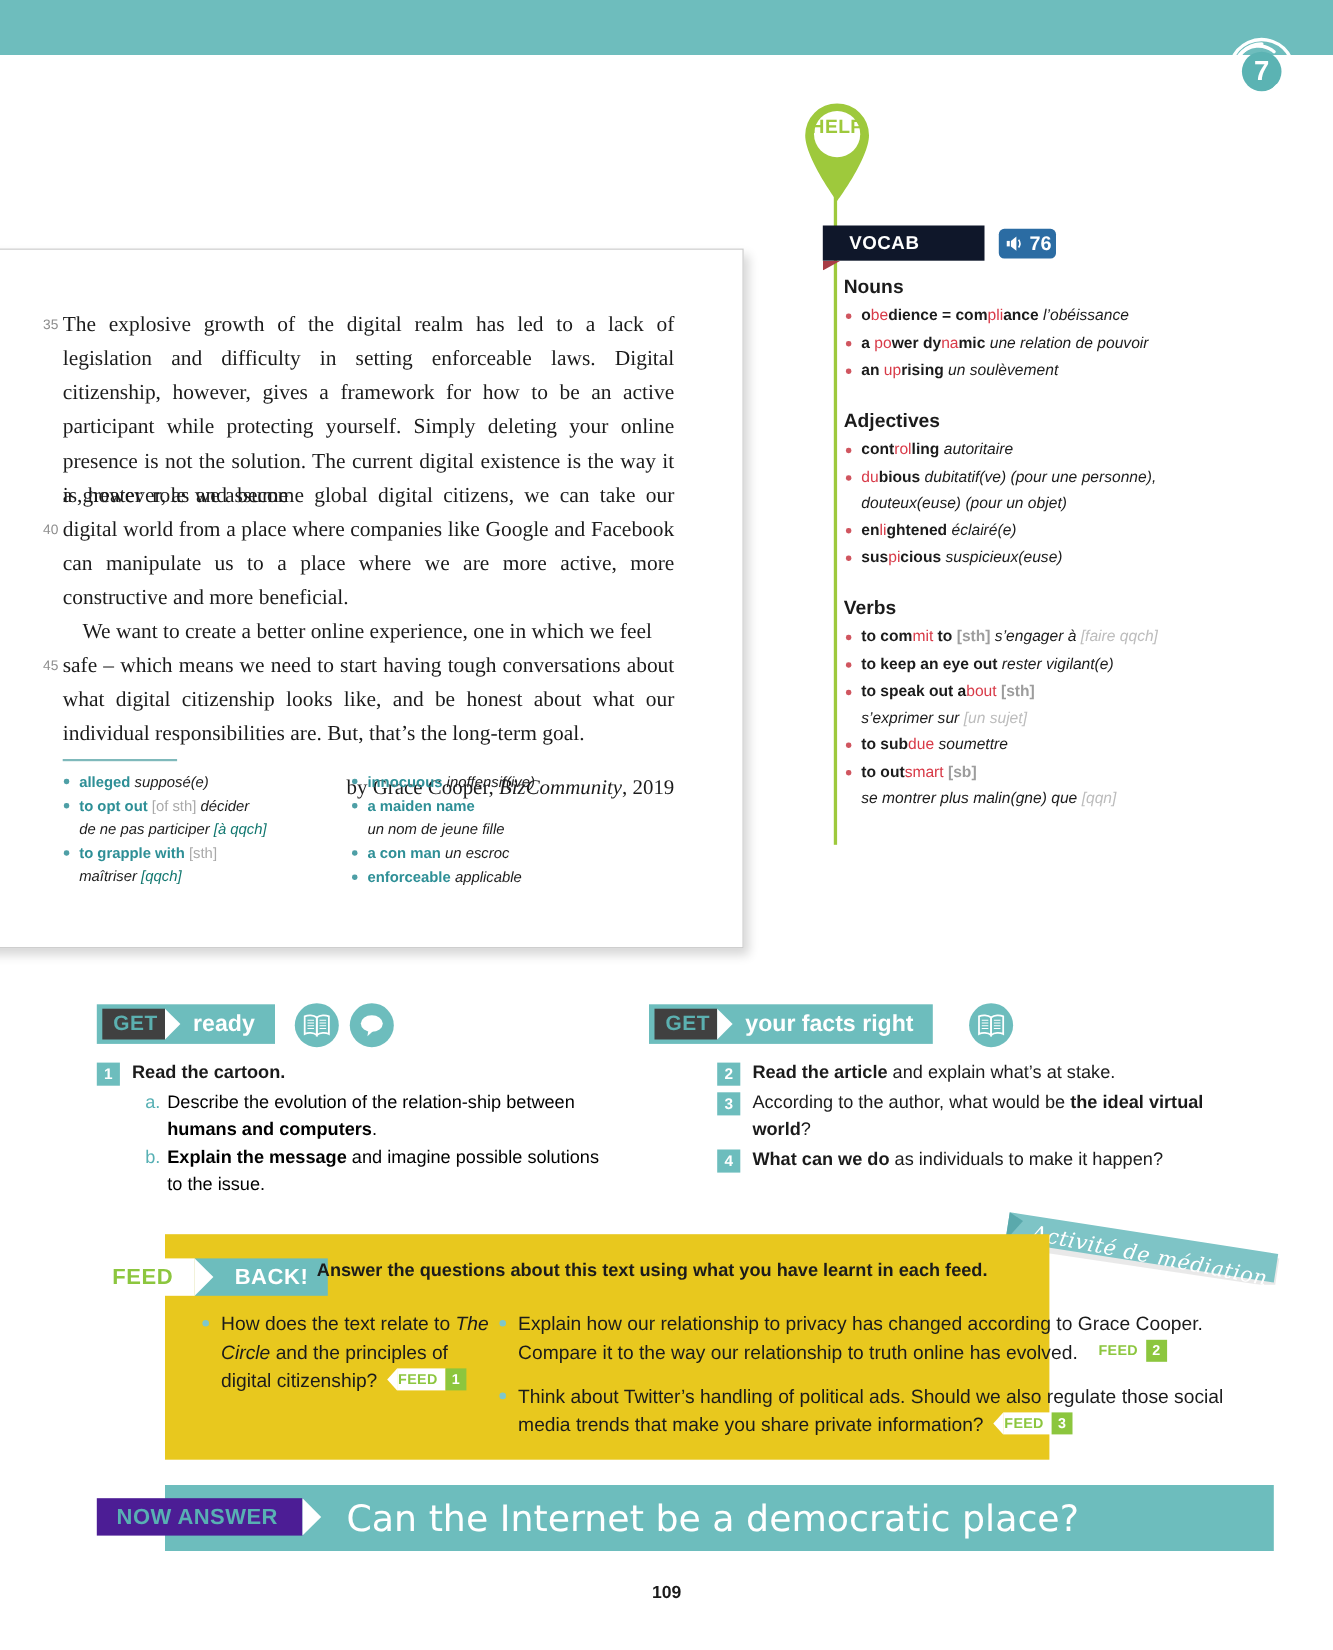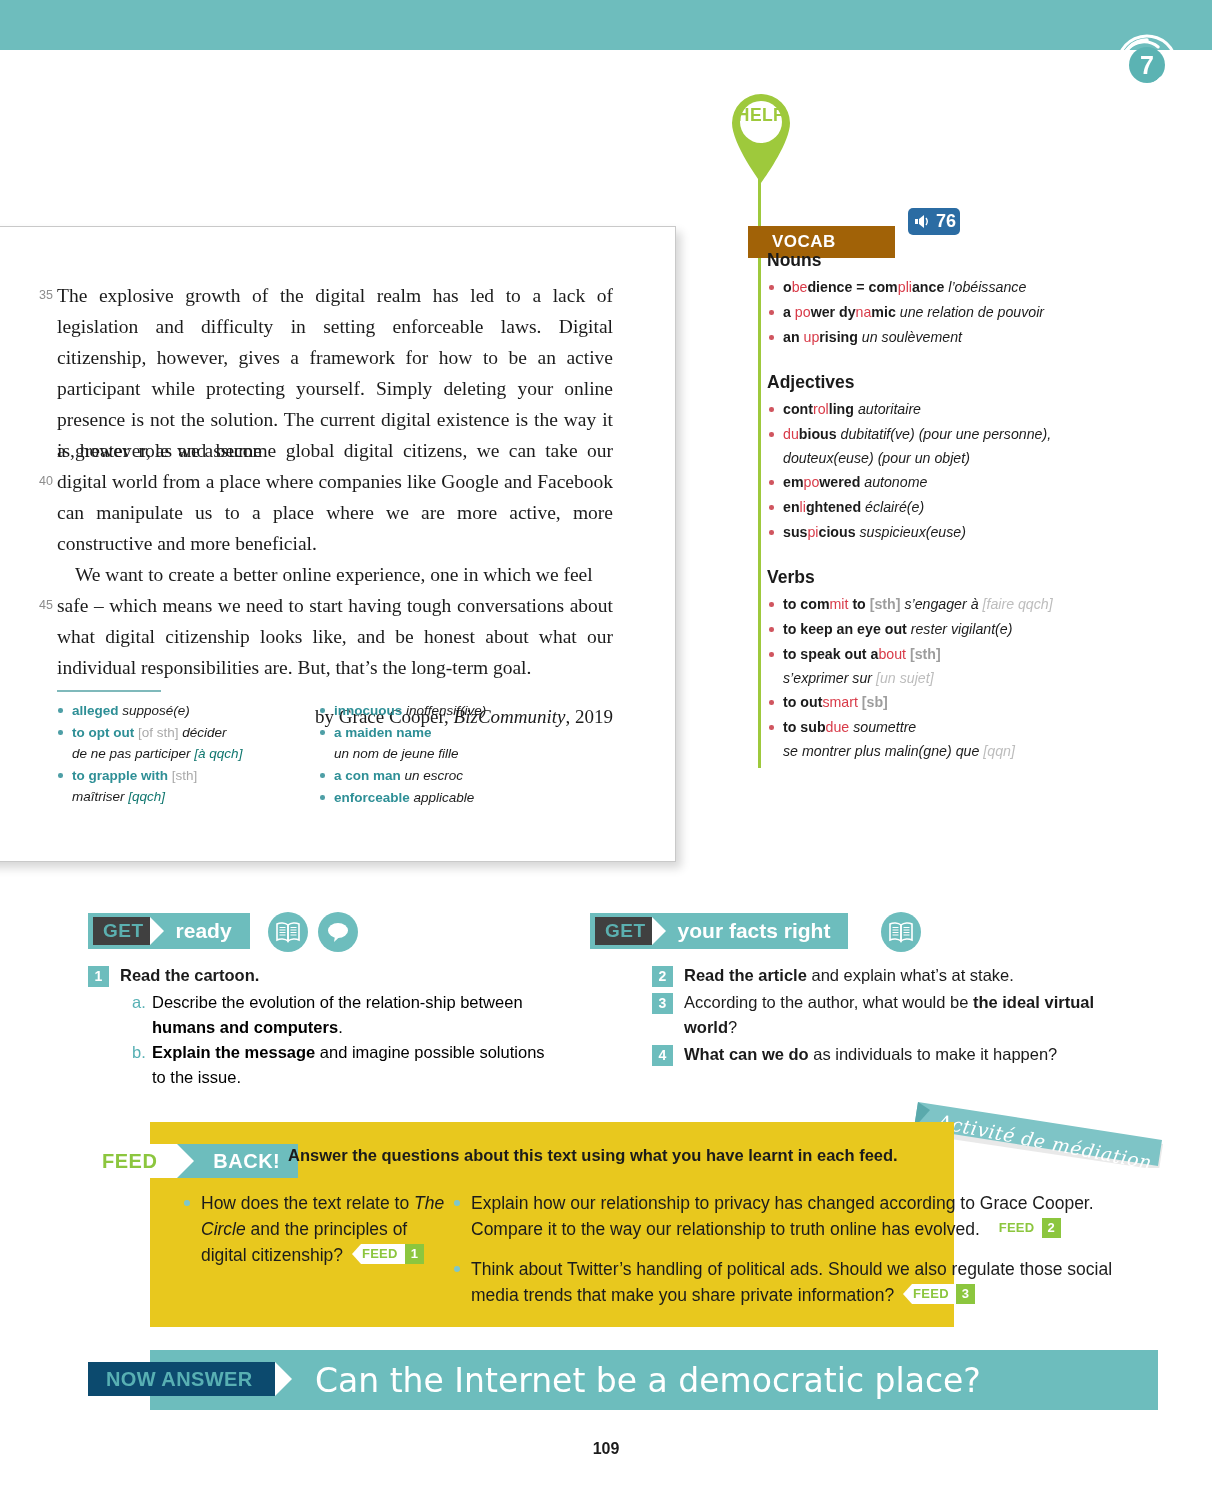--- a/index.html
+++ b/index.html
@@ -117,8 +117,7 @@
   .vocab-tag {
     position: absolute; left: 748px; top: 205px;
     width: 147px; height: 32px;
-    background: #a16207;
-    margin-top: 21px;
+    background: #0f172a;
   }
   .vocab-tag .txt {
     position: absolute; left: 0; top: 0; width: 147px; height: 32px;

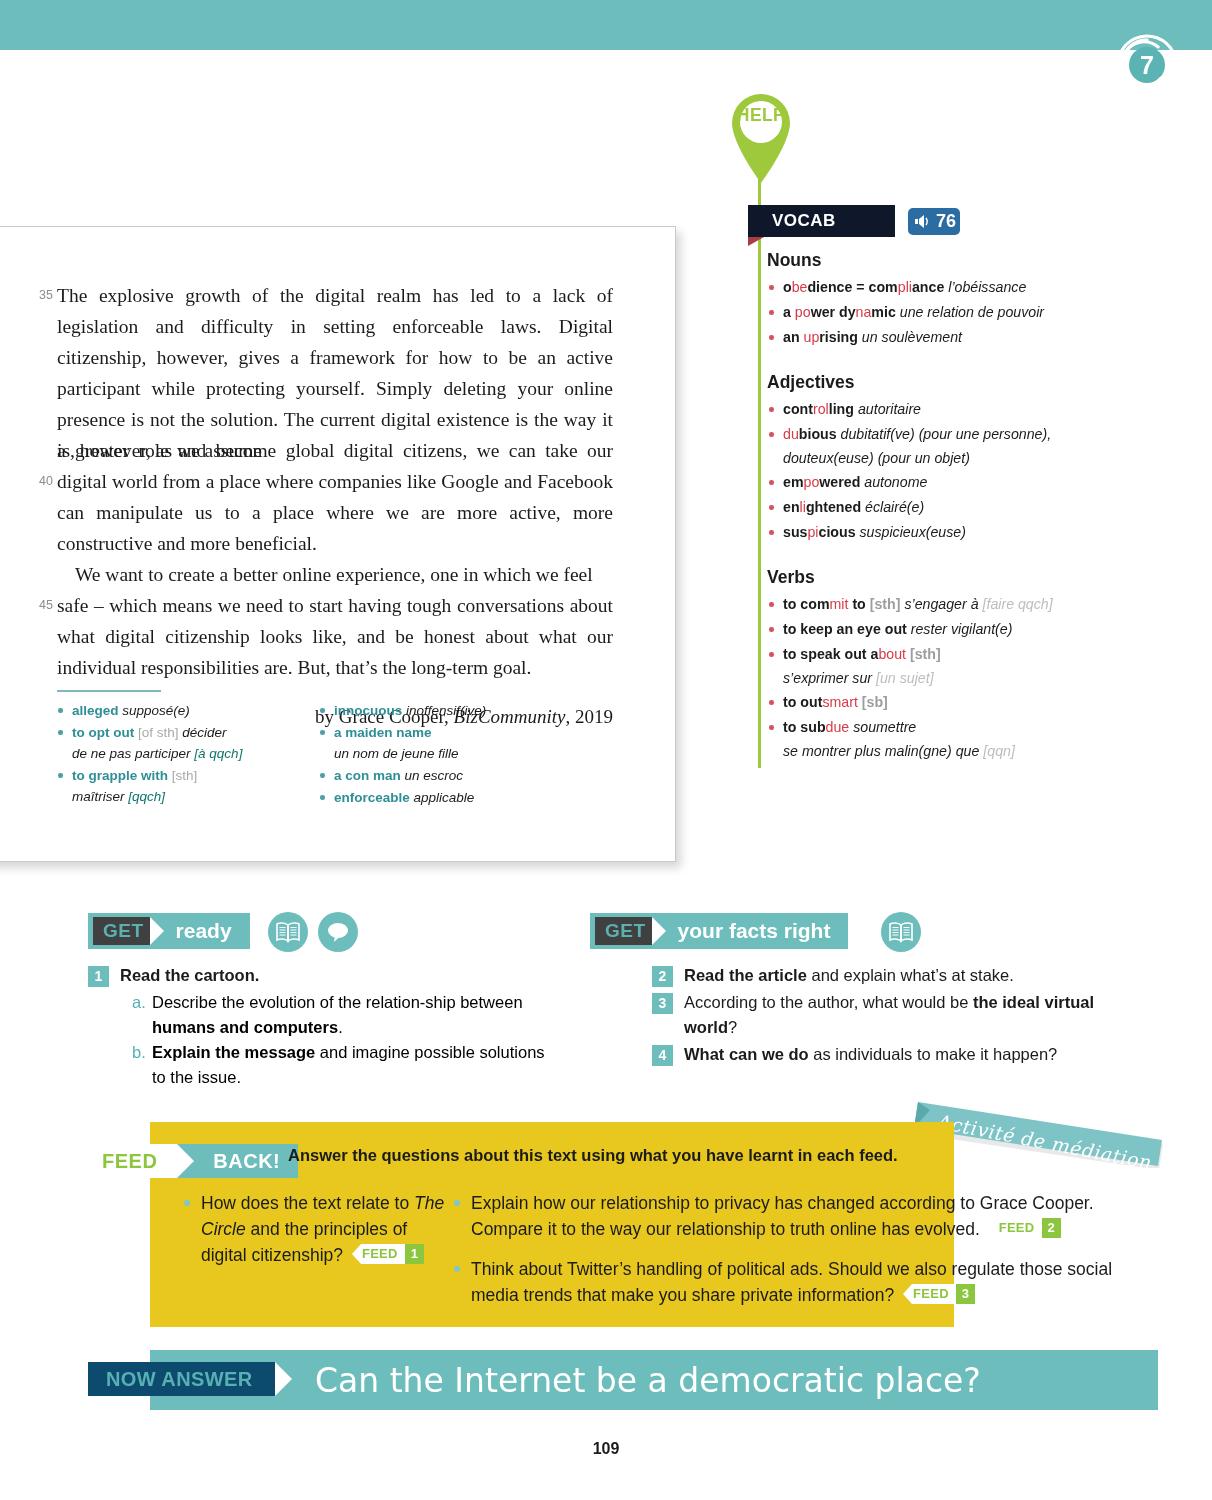--- a/index.html
+++ b/index.html
@@ -492,7 +492,6 @@
     <div class="v-item"><span class="v-en">cont</span><span class="hl">rol</span><span class="v-en">ling </span><span class="v-fr">autoritaire</span></div>
     <div class="v-item"><span class="hl">du</span><span class="v-en">bious </span><span class="v-fr">dubitatif(ve) (pour une personne),</span></div>
     <div class="v-cont"><span class="v-fr">douteux(euse) (pour un objet)</span></div>
-    <div class="v-item"><span class="v-en">em</span><span class="hl">po</span><span class="v-en">wered </span><span class="v-fr">autonome</span></div>
     <div class="v-item"><span class="v-en">en</span><span class="hl">li</span><span class="v-en">ghtened </span><span class="v-fr">éclairé(e)</span></div>
     <div class="v-item"><span class="v-en">sus</span><span class="hl">pi</span><span class="v-en">cious </span><span class="v-fr">suspicieux(euse)</span></div>
     <div class="v-head spaced">Verbs</div>

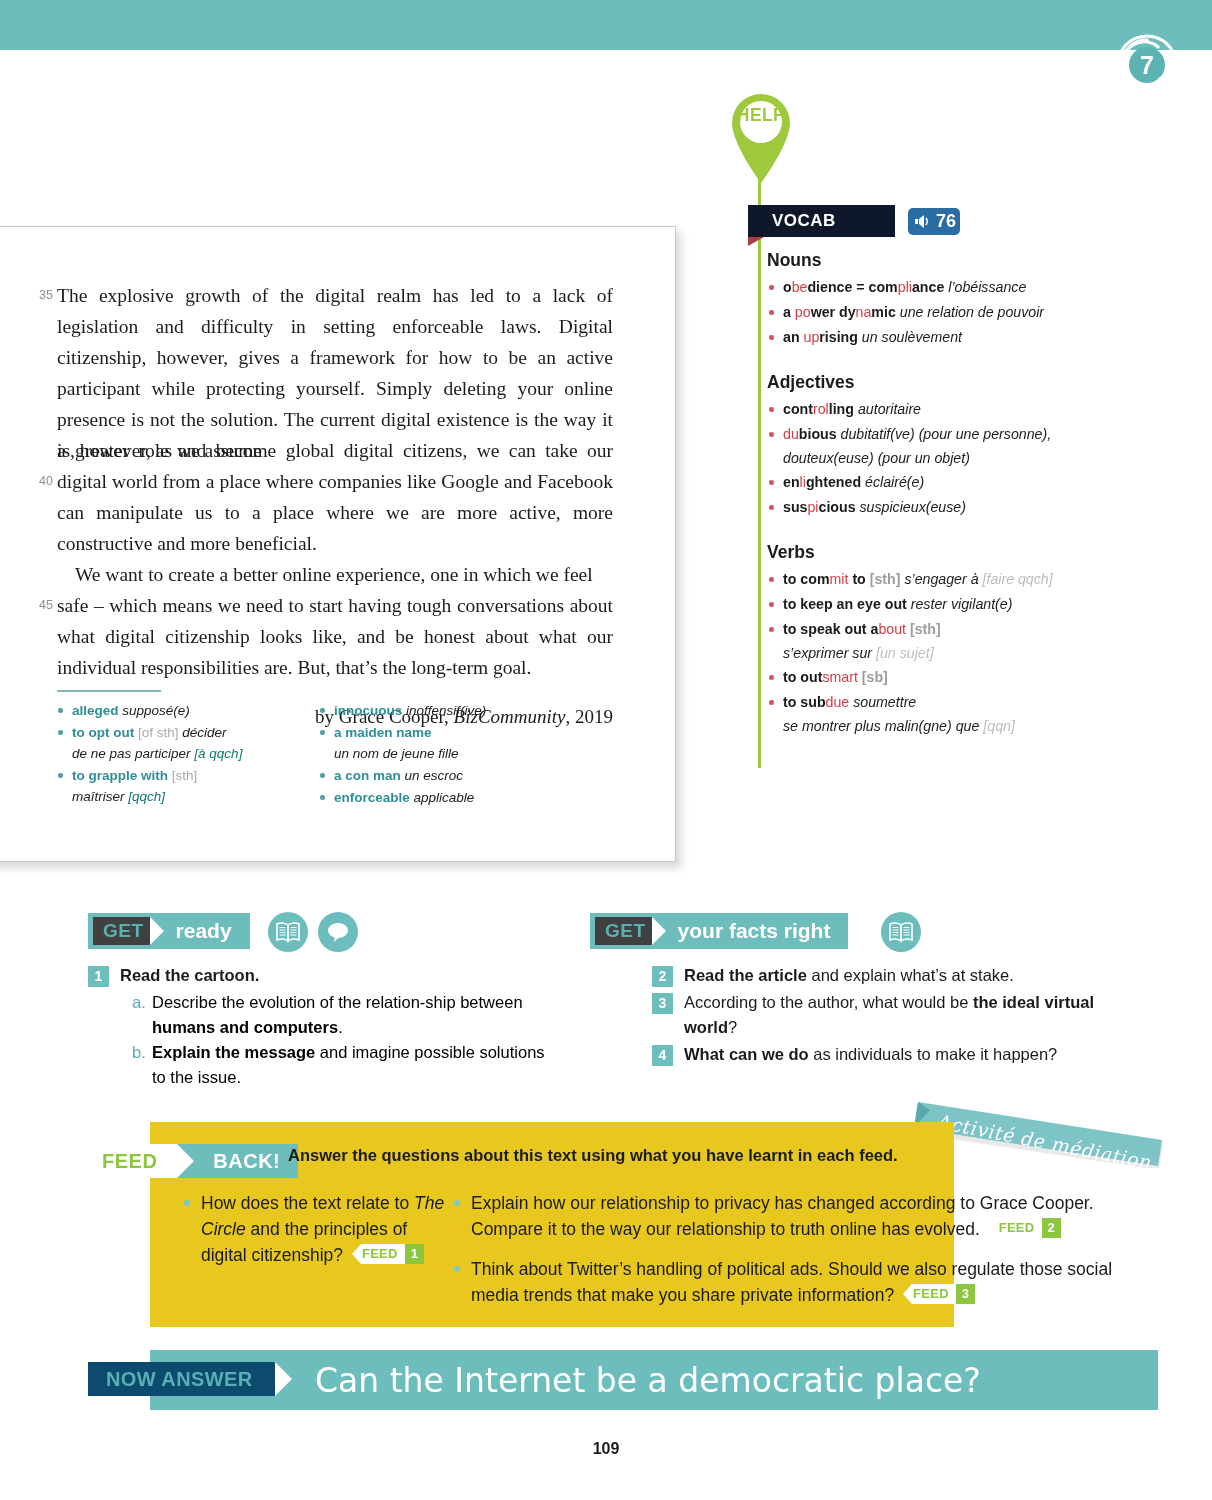--- a/index.html
+++ b/index.html
@@ -499,8 +499,8 @@
     <div class="v-item"><span class="v-en">to keep an eye out </span><span class="v-fr">rester vigilant(e)</span></div>
     <div class="v-item"><span class="v-en">to speak out a</span><span class="hl">bout</span><span class="v-en"> </span><span class="v-br">[sth]</span></div>
     <div class="v-cont"><span class="v-fr">s’exprimer sur </span><span class="v-fr-l">[un sujet]</span></div>
+    <div class="v-item"><span class="v-en">to sub</span><span class="hl">due</span><span class="v-fr"> soumettre</span></div>
     <div class="v-item"><span class="v-en">to out</span><span class="hl">smart</span><span class="v-en"> </span><span class="v-br">[sb]</span></div>
-    <div class="v-item"><span class="v-en">to sub</span><span class="hl">due</span><span class="v-fr"> soumettre</span></div>
     <div class="v-cont"><span class="v-fr">se montrer plus malin(gne) que </span><span class="v-fr-l">[qqn]</span></div>
   </div>
 

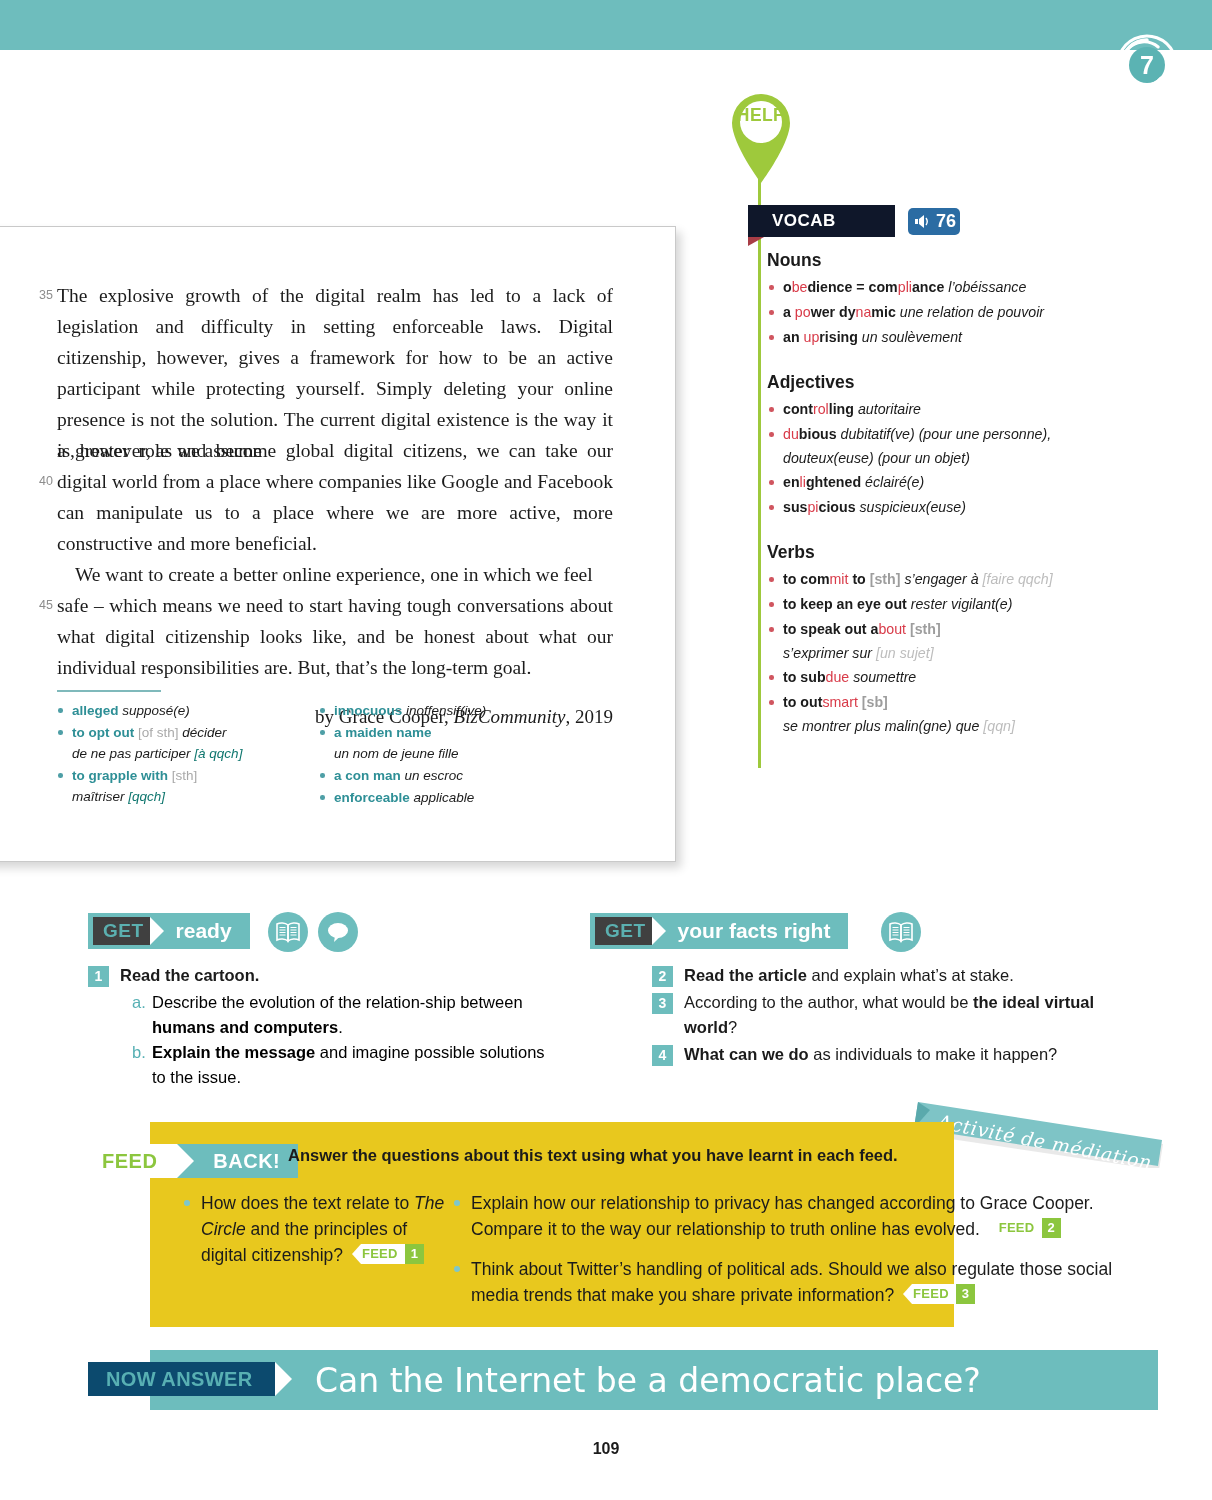--- a/index.html
+++ b/index.html
@@ -351,7 +351,7 @@
   .answer-chip {
     position: absolute; left: -62px; top: 12px;
     height: 34px;
-    background: #0c4a6e;
+    background: #4c1d95;
     display: flex; align-items: center;
     padding: 0 22px 0 18px;
     color: #58b0b3; font-size: 20px; font-weight: bold; letter-spacing: .4px;

